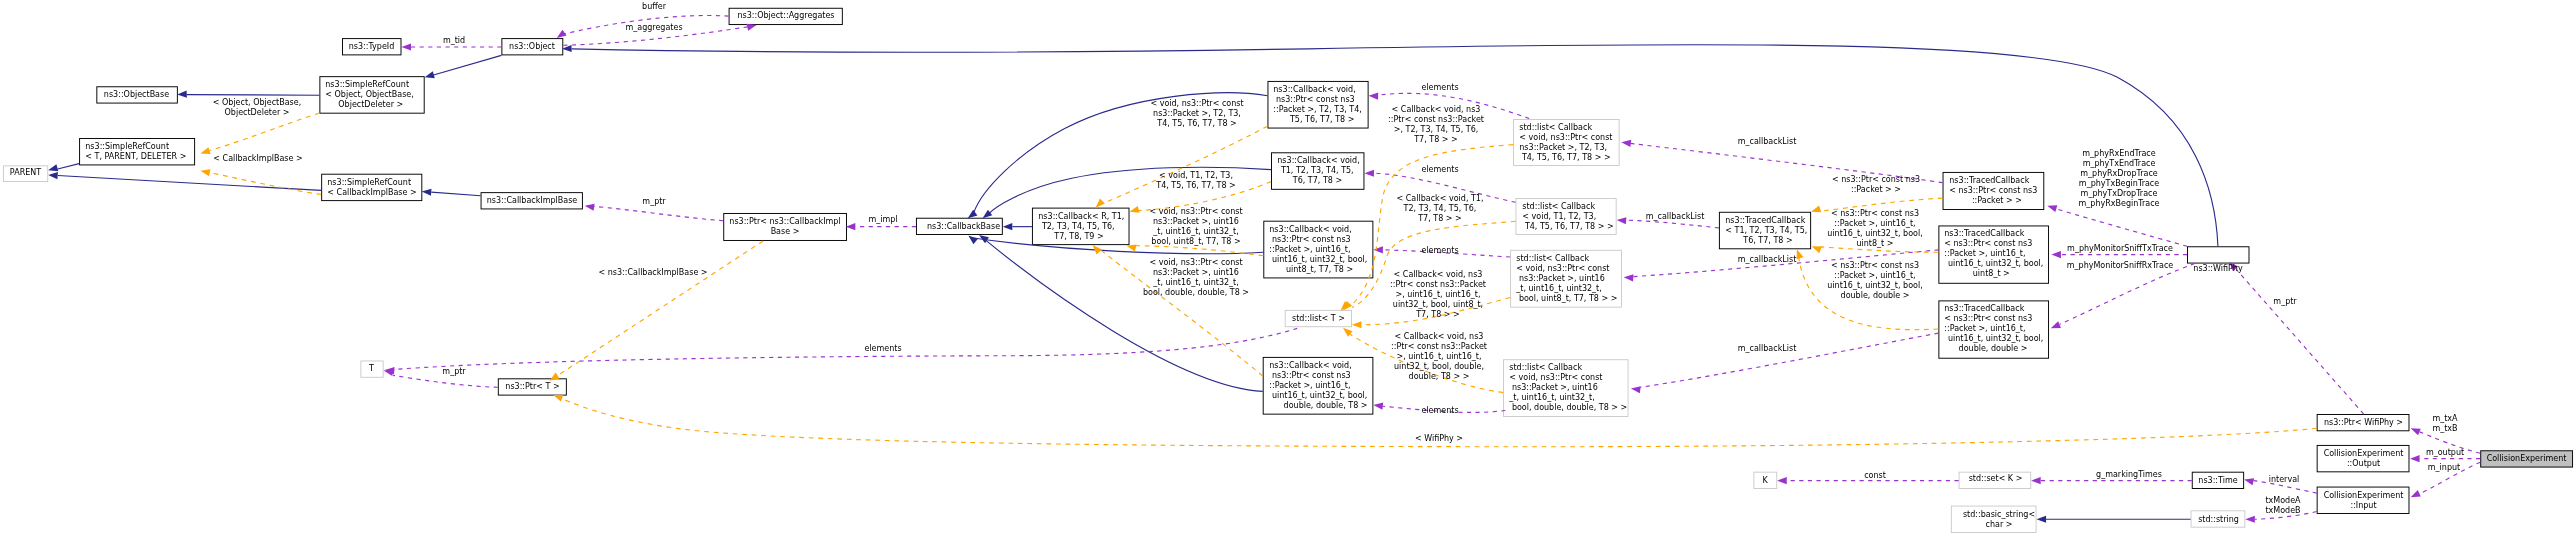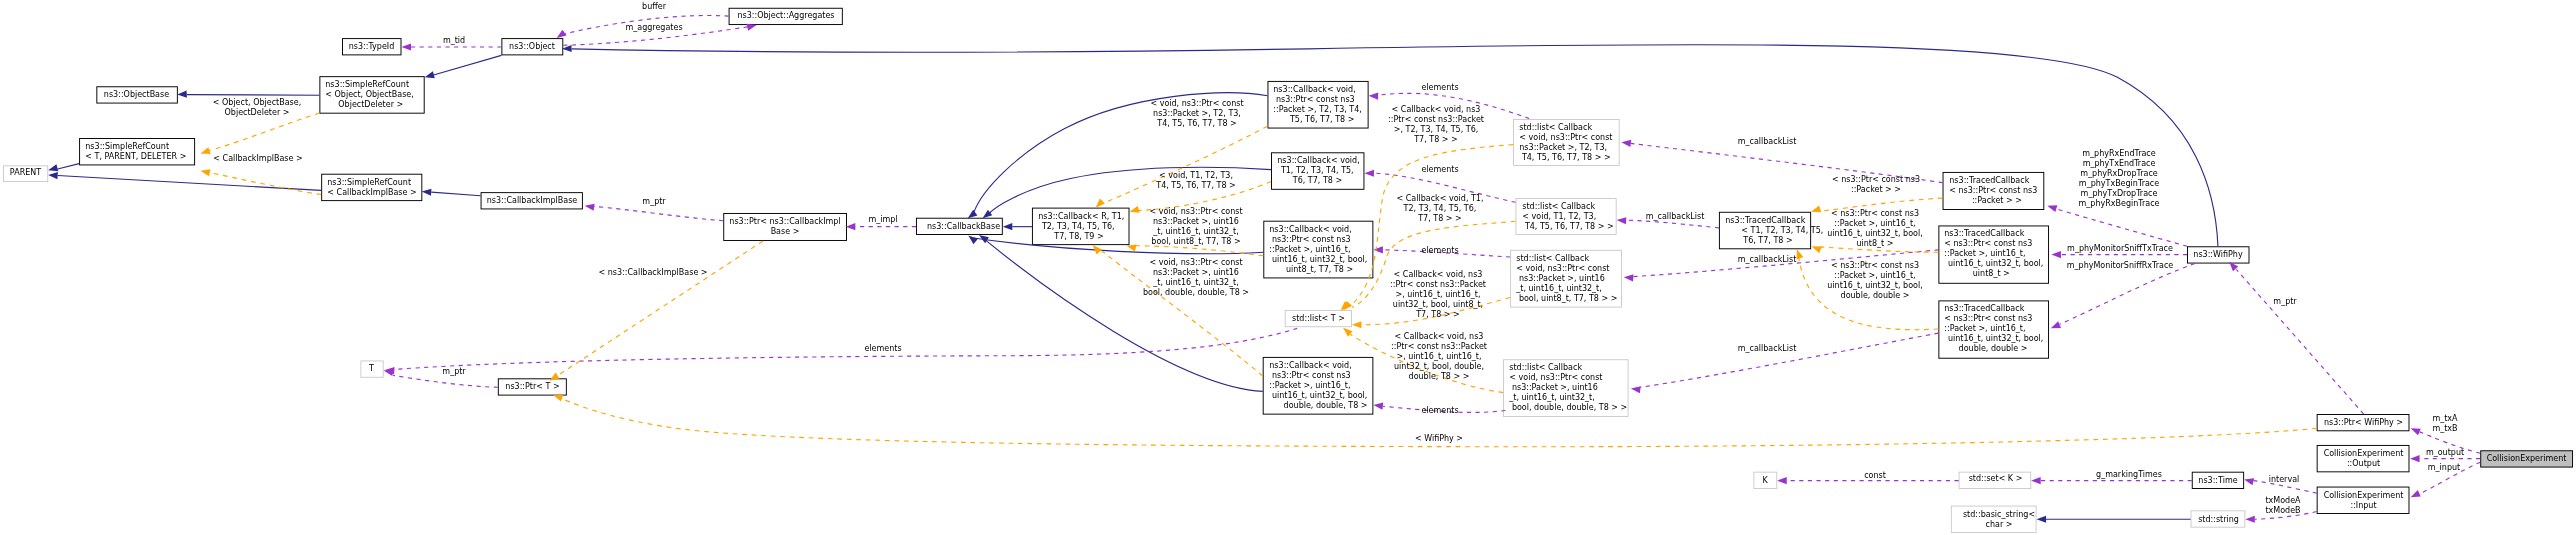--- a/index.html
+++ b/index.html
@@ -293,7 +293,7 @@
 <div class="node tpl lalign" style="left:1516px;top:198px;width:101px;height:37px"><span style="margin-left:0px">std::list&lt; Callback</span><span style="margin-left:0px">&lt; void, T1, T2, T3,</span><span style="margin-left:2.6px">T4, T5, T6, T7, T8 &gt; &gt;</span></div>
 <div class="node tpl lalign" style="left:1510px;top:250px;width:112px;height:58px"><span style="margin-left:0px">std::list&lt; Callback</span><span style="margin-left:0px">&lt; void, ns3::Ptr&lt; const</span><span style="margin-left:2.6px">ns3::Packet &gt;, uint16</span><span style="margin-left:0px">_t, uint16_t, uint32_t,</span><span style="margin-left:2.6px">bool, uint8_t, T7, T8 &gt; &gt;</span></div>
 <div class="node tpl lalign" style="left:1503px;top:359px;width:125px;height:58px"><span style="margin-left:0px">std::list&lt; Callback</span><span style="margin-left:0px">&lt; void, ns3::Ptr&lt; const</span><span style="margin-left:2.6px">ns3::Packet &gt;, uint16</span><span style="margin-left:0px">_t, uint16_t, uint32_t,</span><span style="margin-left:2.6px">bool, double, double, T8 &gt; &gt;</span></div>
-<div class="node lalign" style="left:1719px;top:212px;width:92px;height:37px"><span style="margin-left:0px">ns3::TracedCallback</span><span style="margin-left:16px">&lt; T1, T2, T3, T4, T5,</span><span style="margin-left:18px">T6, T7, T8 &gt;</span></div>
+<div class="node lalign" style="left:1719px;top:212px;width:92px;height:37px"><span style="margin-left:0px">ns3::TracedCallback</span><span style="margin-left:0px">&lt; T1, T2, T3, T4, T5,</span><span style="margin-left:18px">T6, T7, T8 &gt;</span></div>
 <div class="node lalign" style="left:1943px;top:172px;width:102px;height:38px"><span style="margin-left:0px">ns3::TracedCallback</span><span style="margin-left:0px">&lt; ns3::Ptr&lt; const ns3</span><span style="margin-left:22.6px">::Packet &gt; &gt;</span></div>
 <div class="node lalign" style="left:1938px;top:225px;width:111px;height:58px"><span style="margin-left:0px">ns3::TracedCallback</span><span style="margin-left:0px">&lt; ns3::Ptr&lt; const ns3</span><span style="margin-left:0px">::Packet &gt;, uint16_t,</span><span style="margin-left:3.6px">uint16_t, uint32_t, bool,</span><span style="margin-left:28.5px">uint8_t &gt;</span></div>
 <div class="node lalign" style="left:1938px;top:300px;width:111px;height:58px"><span style="margin-left:0px">ns3::TracedCallback</span><span style="margin-left:0px">&lt; ns3::Ptr&lt; const ns3</span><span style="margin-left:0px">::Packet &gt;, uint16_t,</span><span style="margin-left:3.6px">uint16_t, uint32_t, bool,</span><span style="margin-left:14.3px">double, double &gt;</span></div>

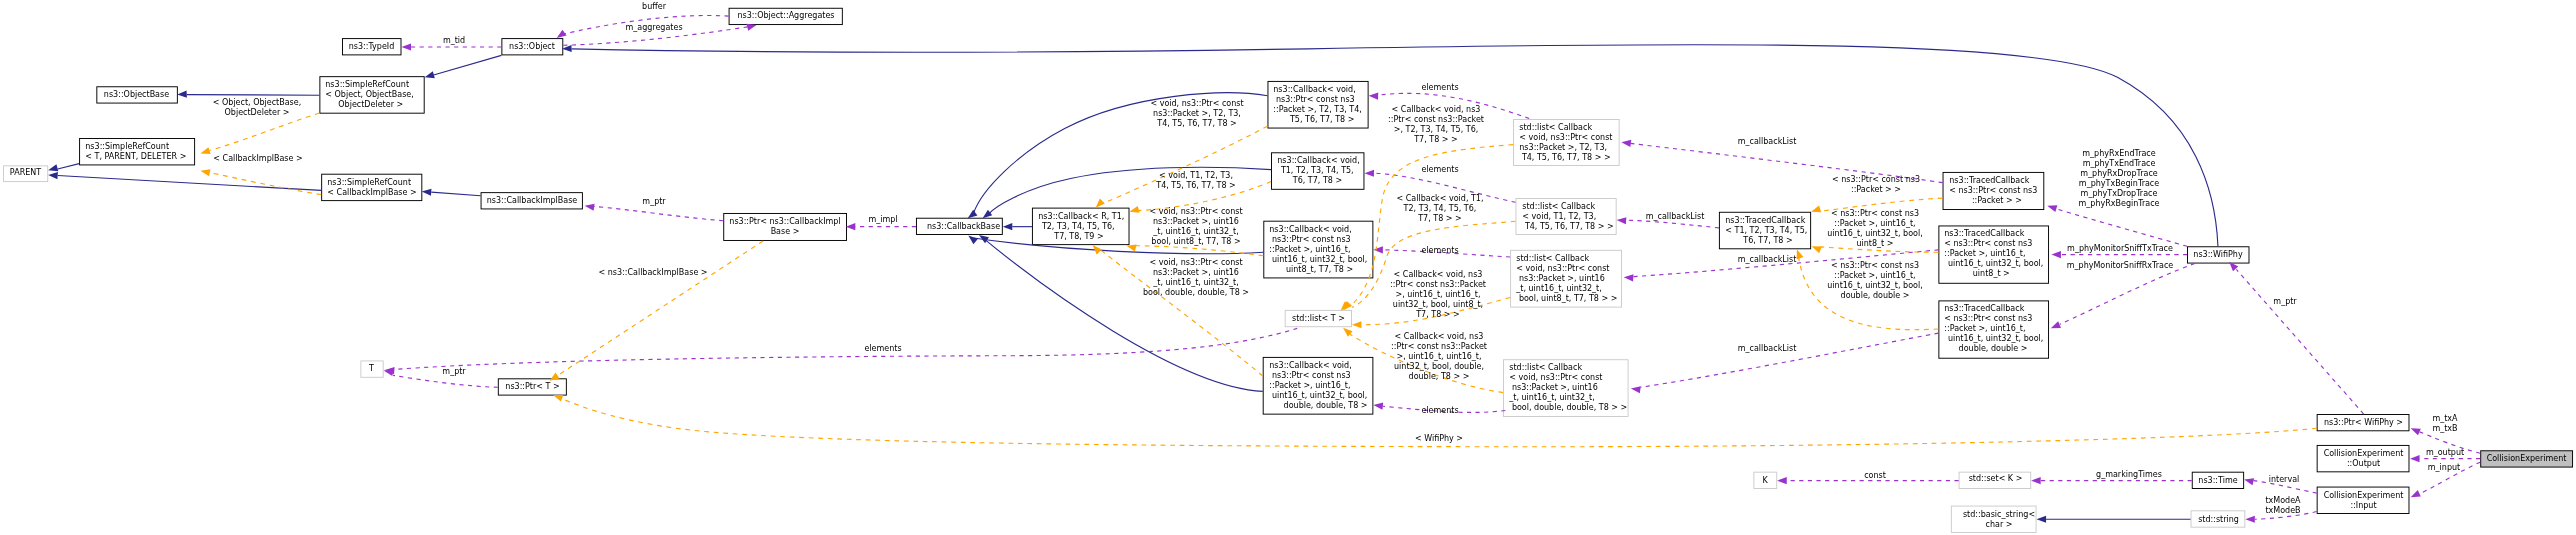--- a/index.html
+++ b/index.html
@@ -297,7 +297,7 @@
 <div class="node lalign" style="left:1943px;top:172px;width:102px;height:38px"><span style="margin-left:0px">ns3::TracedCallback</span><span style="margin-left:0px">&lt; ns3::Ptr&lt; const ns3</span><span style="margin-left:22.6px">::Packet &gt; &gt;</span></div>
 <div class="node lalign" style="left:1938px;top:225px;width:111px;height:58px"><span style="margin-left:0px">ns3::TracedCallback</span><span style="margin-left:0px">&lt; ns3::Ptr&lt; const ns3</span><span style="margin-left:0px">::Packet &gt;, uint16_t,</span><span style="margin-left:3.6px">uint16_t, uint32_t, bool,</span><span style="margin-left:28.5px">uint8_t &gt;</span></div>
 <div class="node lalign" style="left:1938px;top:300px;width:111px;height:58px"><span style="margin-left:0px">ns3::TracedCallback</span><span style="margin-left:0px">&lt; ns3::Ptr&lt; const ns3</span><span style="margin-left:0px">::Packet &gt;, uint16_t,</span><span style="margin-left:3.6px">uint16_t, uint32_t, bool,</span><span style="margin-left:14.3px">double, double &gt;</span></div>
-<div class="node" style="left:2187px;top:246px;width:62px;height:17px"><span style="margin-left:0px">ns3::WifiPhy</span></div>
+<div class="node" style="left:2187px;top:260px;width:62px;height:17px"><span style="margin-left:0px">ns3::WifiPhy</span></div>
 <div class="node tpl" style="left:360px;top:360px;width:23px;height:17px"><span style="margin-left:0px">T</span></div>
 <div class="node" style="left:498px;top:378px;width:69px;height:17px"><span style="margin-left:0px">ns3::Ptr&lt; T &gt;</span></div>
 <div class="node" style="left:2317px;top:414px;width:93px;height:17px"><span style="margin-left:0px">ns3::Ptr&lt; WifiPhy &gt;</span></div>

